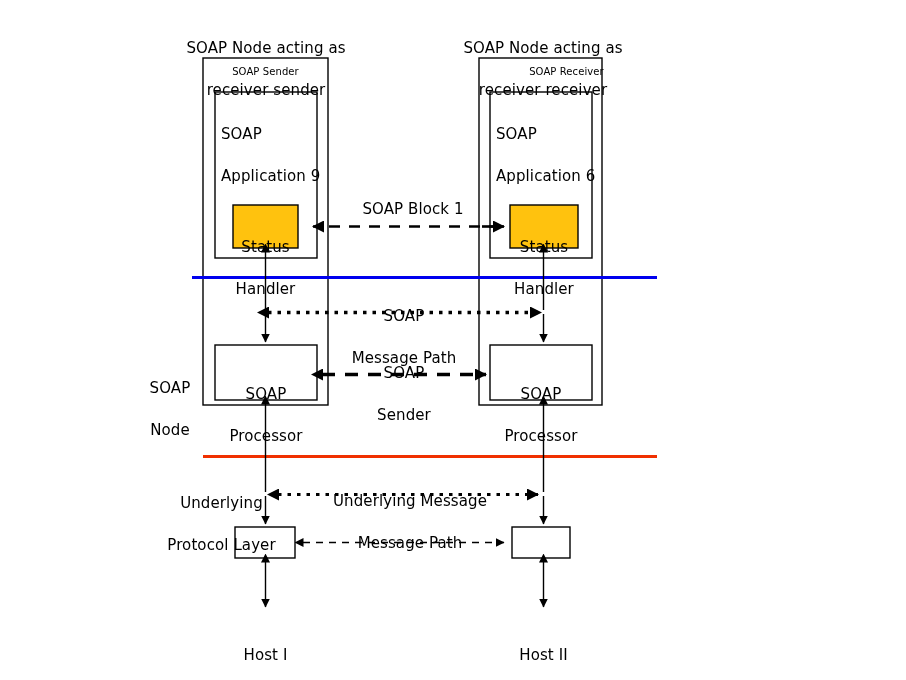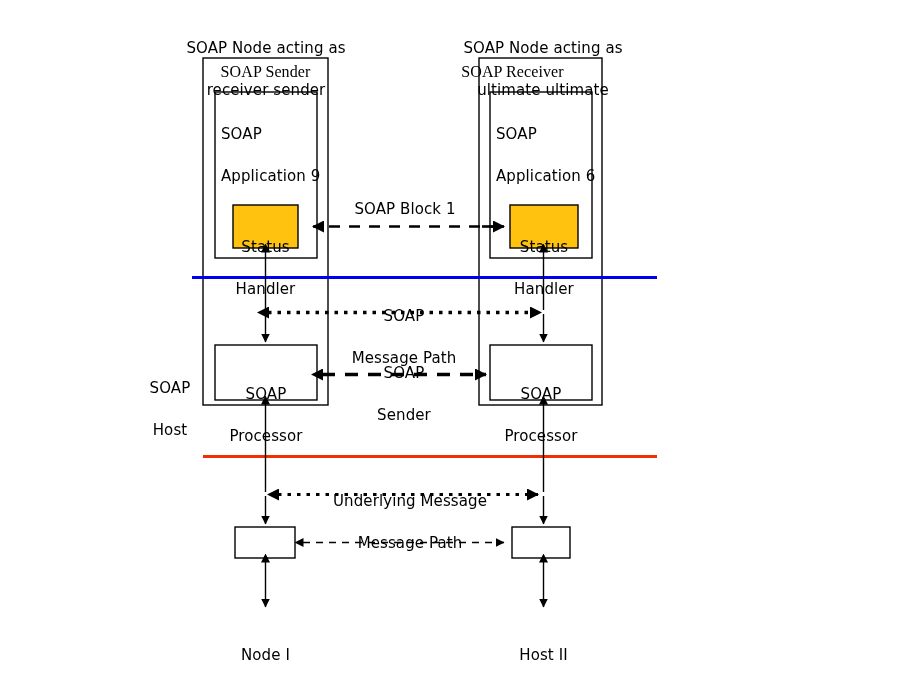--- a/index.html
+++ b/index.html
@@ -39,8 +39,7 @@
   }
   .lbl.left-align { text-align: left; }
   .box-title {
-    font-size: 16px;
-    font-family: Liberation Serif, serif;
+    font-size: 10px;
   }
 </style>
 </head>

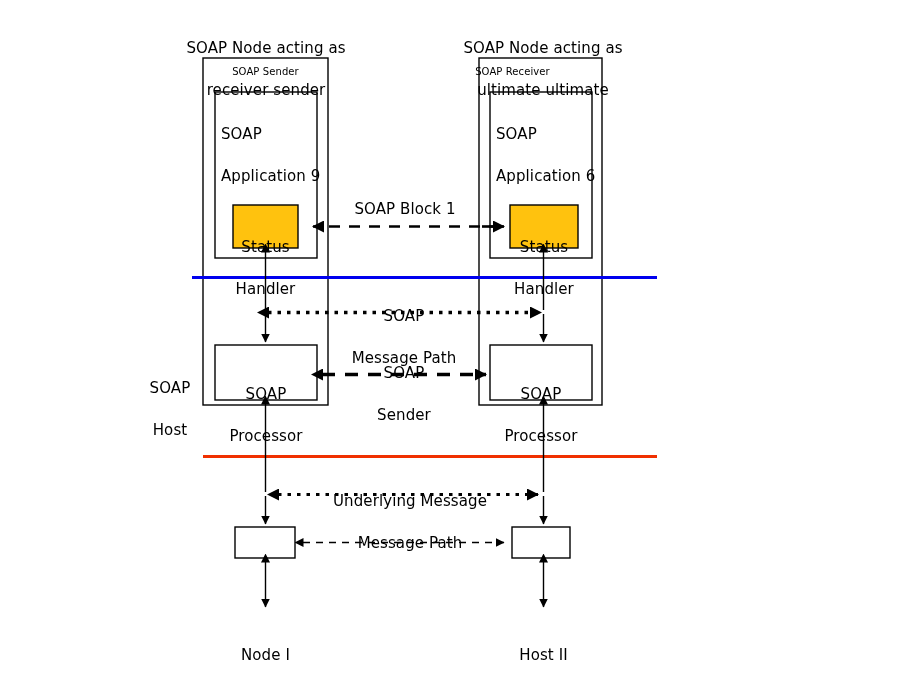--- a/index.html
+++ b/index.html
@@ -127,7 +127,7 @@
 
   <div class="lbl box-title" style="left:203px; top:65px; width:125px;">SOAP Sender</div>
 
-  <div class="lbl box-title" style="left:451px; top:65px; width:123px;">SOAP Receiver</div>
+  <div class="lbl box-title" style="left:505px; top:65px; width:123px;">SOAP Receiver</div>
 
   <div class="lbl left-align" style="left:221px; top:99px; width:95px;">
     <div>SOAP</div>

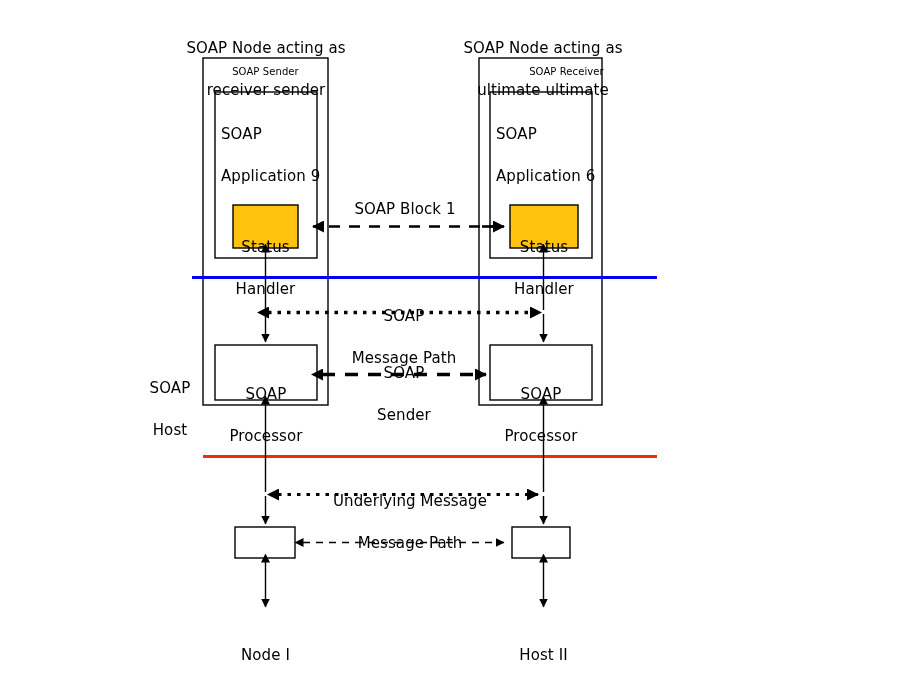--- a/index.html
+++ b/index.html
@@ -122,7 +122,7 @@
 
   <div class="lbl" style="left:457px; top:13px; width:172px;">
     <div>SOAP Node acting as</div>
-    <div>ultimate ultimate</div>
+    <div>receiver receiver</div>
   </div>
 
   <div class="lbl box-title" style="left:203px; top:65px; width:125px;">SOAP Sender</div>

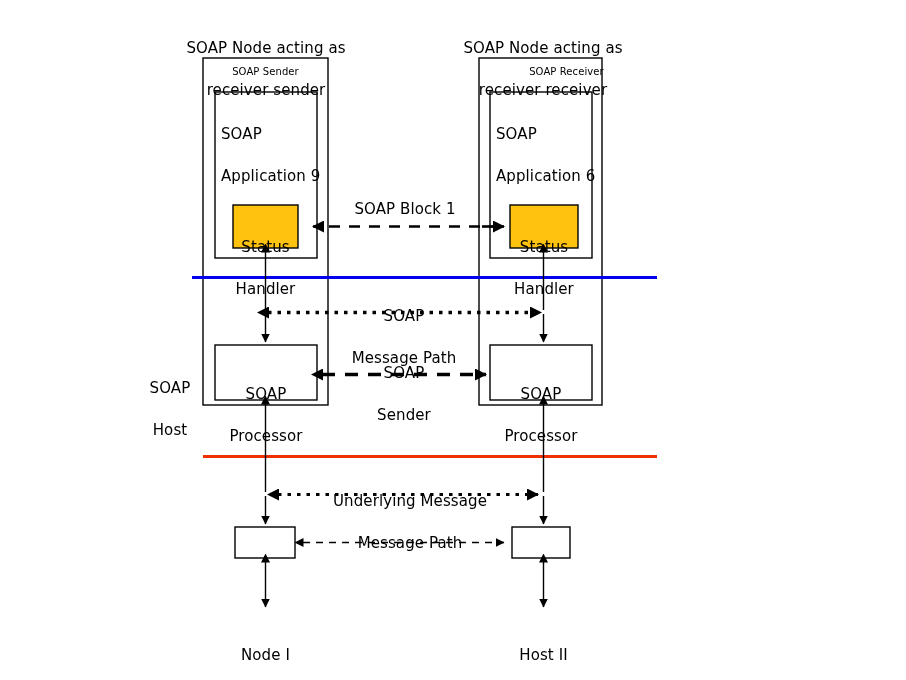--- a/index.html
+++ b/index.html
@@ -149,7 +149,7 @@
     <div>Handler</div>
   </div>
 
-  <div class="lbl" style="left:345px; top:202px; width:120px;">SOAP Block 1</div>
+  <div class="lbl" style="left:353px; top:202px; width:120px;">SOAP Block 1</div>
 
   <div class="lbl" style="left:140px; top:353px; width:60px;">
     <div>SOAP</div>

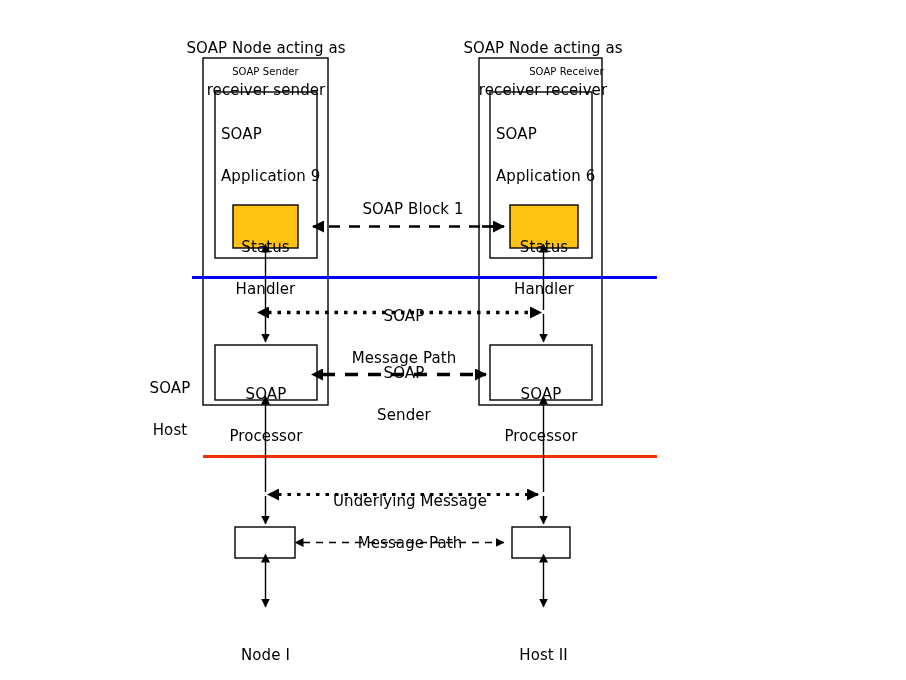--- a/index.html
+++ b/index.html
@@ -153,7 +153,7 @@
 
   <div class="lbl" style="left:140px; top:353px; width:60px;">
     <div>SOAP</div>
-    <div>Host</div>
+    <div>Node</div>
   </div>
 
   <div class="lbl" style="left:344px; top:281px; width:120px;">

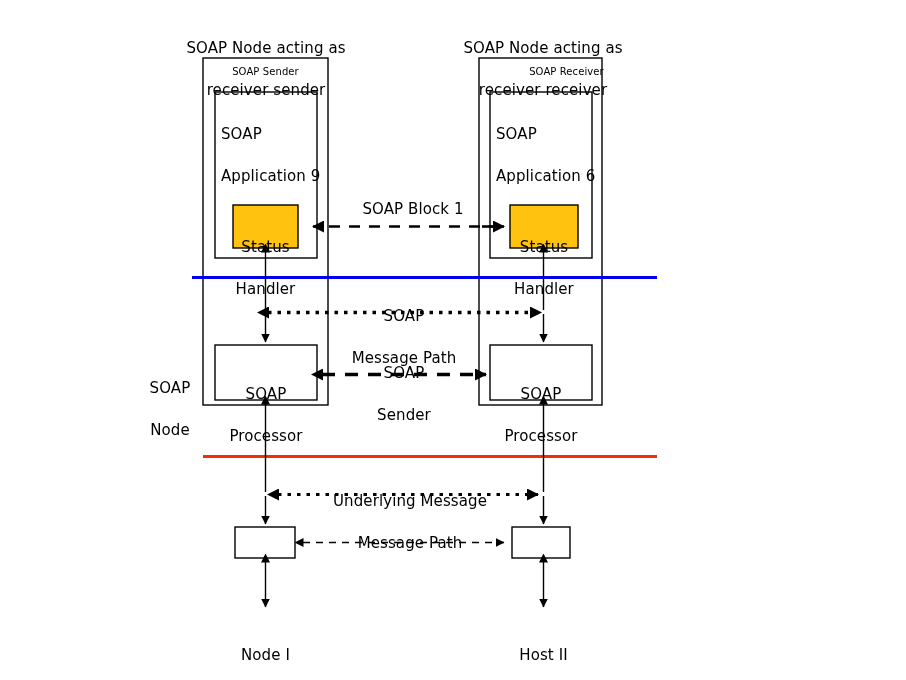--- a/index.html
+++ b/index.html
@@ -176,6 +176,10 @@
     <div>Processor</div>
   </div>
 
+  <div class="lbl" style="left:164px; top:468px; width:115px;">
+    <div>Underlying</div>
+    <div>Protocol Layer</div>
+  </div>
 
   <div class="lbl" style="left:333px; top:466px; width:154px;">
     <div>Underlying Message</div>

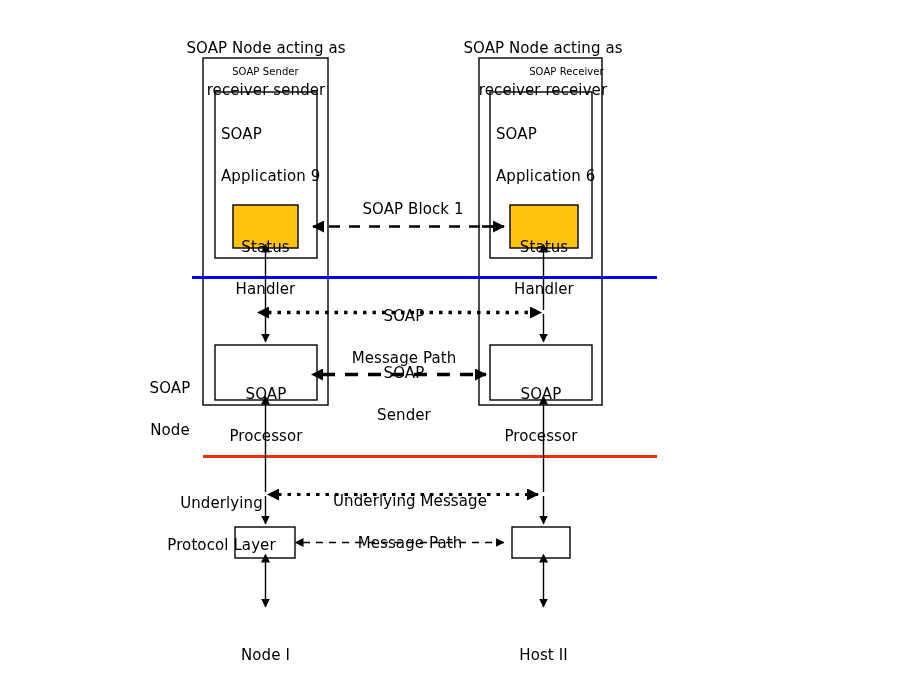--- a/index.html
+++ b/index.html
@@ -186,7 +186,7 @@
     <div>Message Path</div>
   </div>
 
-  <div class="lbl" style="left:212px; top:648px; width:107px;">Node I</div>
+  <div class="lbl" style="left:212px; top:648px; width:107px;">Host I</div>
 
   <div class="lbl" style="left:490px; top:648px; width:107px;">Host II</div>
 

